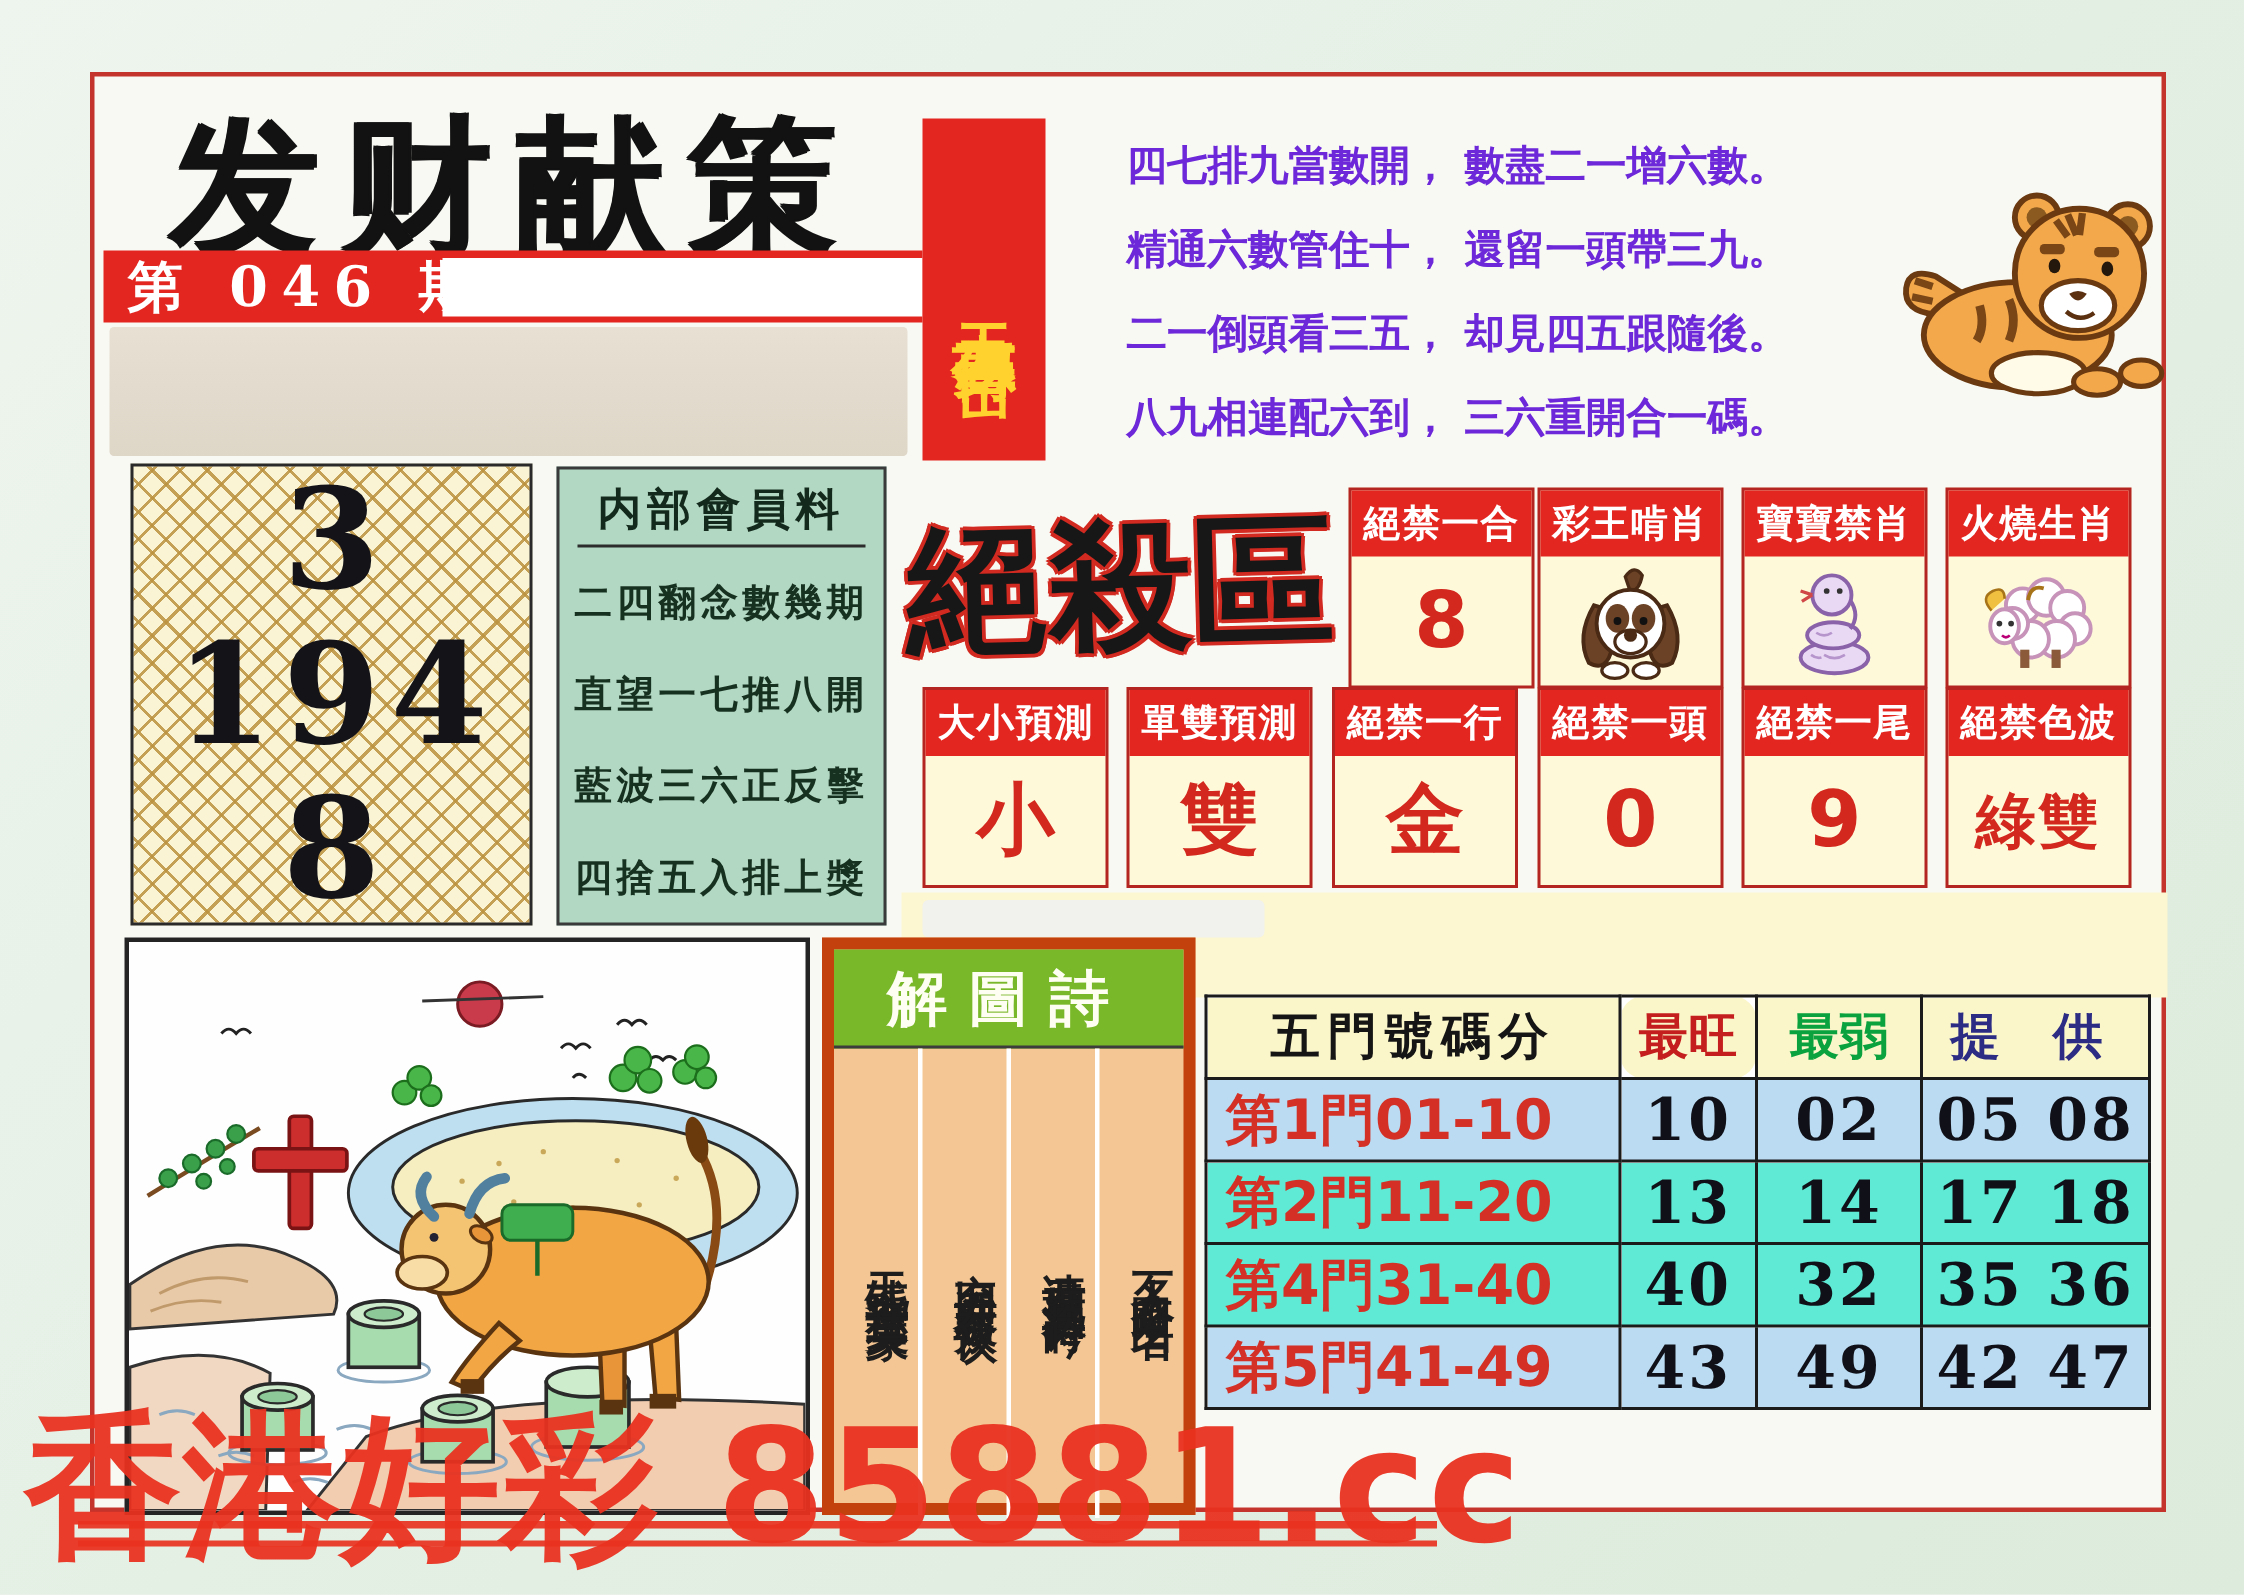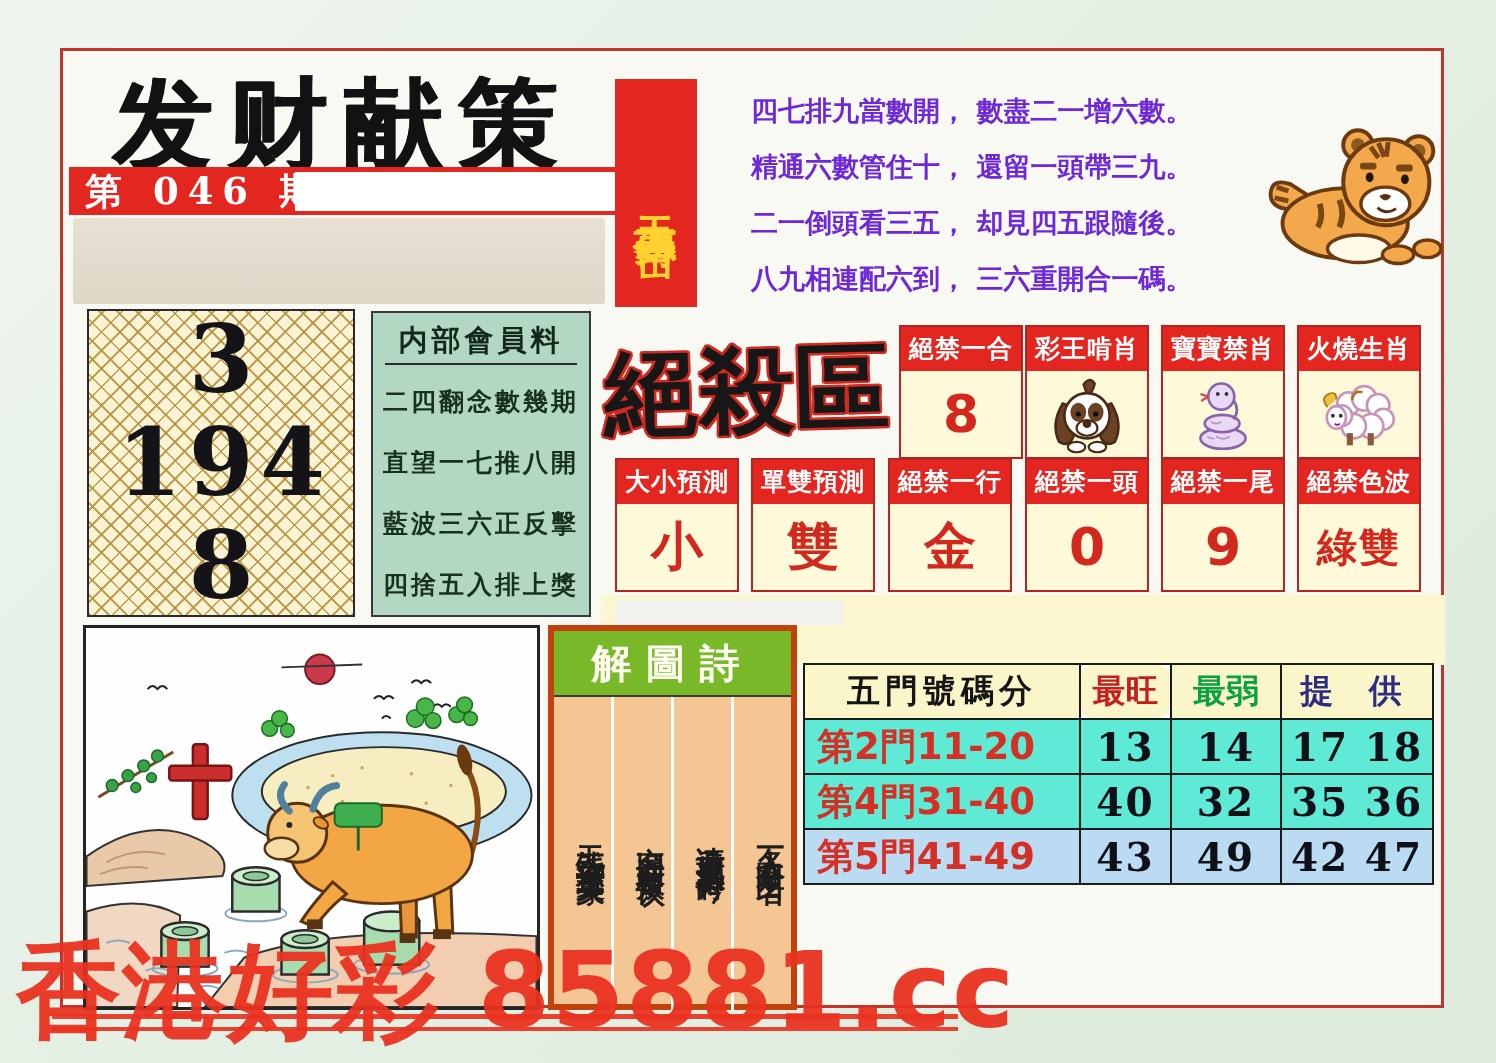--- a/index.html
+++ b/index.html
@@ -98,7 +98,7 @@
   .pic-panel { position:absolute; left:20px; top:574px; width:457px; height:385px;
                border:3px solid #242424; background:#fff; overflow:hidden; }
   .poem-panel { position:absolute; left:485px; top:574px; width:249px; height:385px;
-                border:6px solid #c2410c; background:#f3c693; }
+                border:8px solid #c2410c; background:#f3c693; }
   .pp-head { height:66px; background:#79b829; border-bottom:2px solid #3c3c3c;
              display:flex; align-items:center; justify-content:center; color:#fefef2;
              font-family:"DejaVu Serif",serif; font-weight:700; font-size:40px; letter-spacing:14px; }

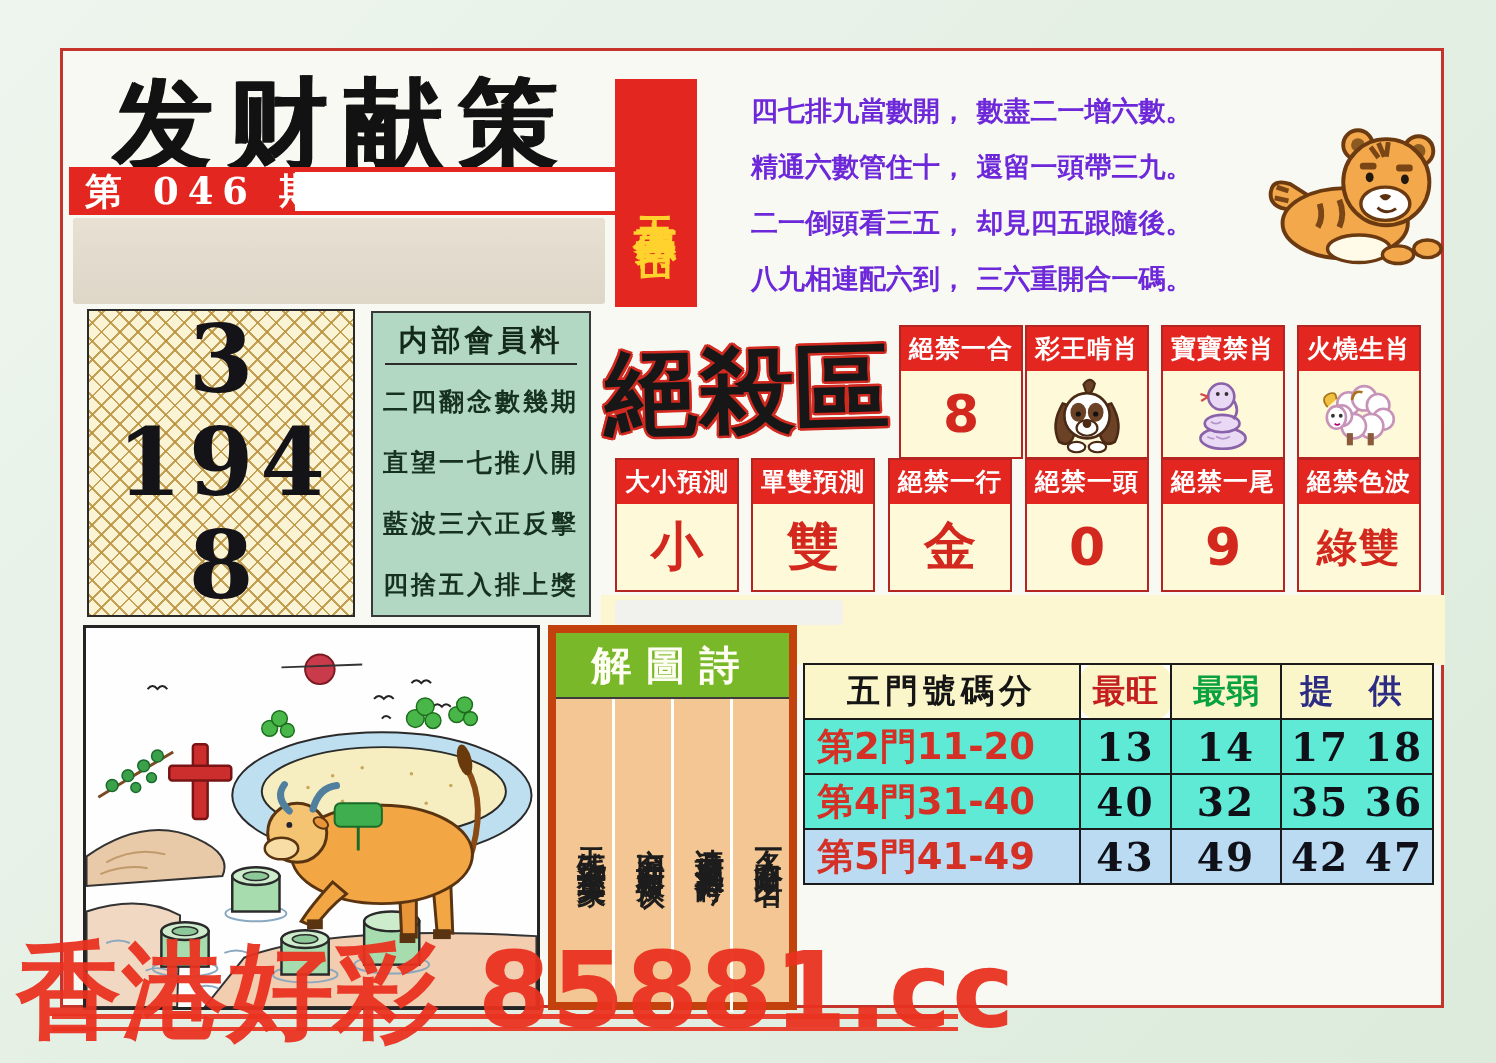--- a/index.html
+++ b/index.html
@@ -308,6 +308,12 @@
         <th class="h-cold">最弱</th>
         <th class="h-prov">提 供</th>
       </tr>
+      <tr class="r-b">
+        <td class="gate">第1門01-10</td>
+        <td class="num">10</td>
+        <td class="num">02</td>
+        <td class="num">05 08</td>
+      </tr>
       <tr class="r-c">
         <td class="gate">第2門11-20</td>
         <td class="num">13</td>

